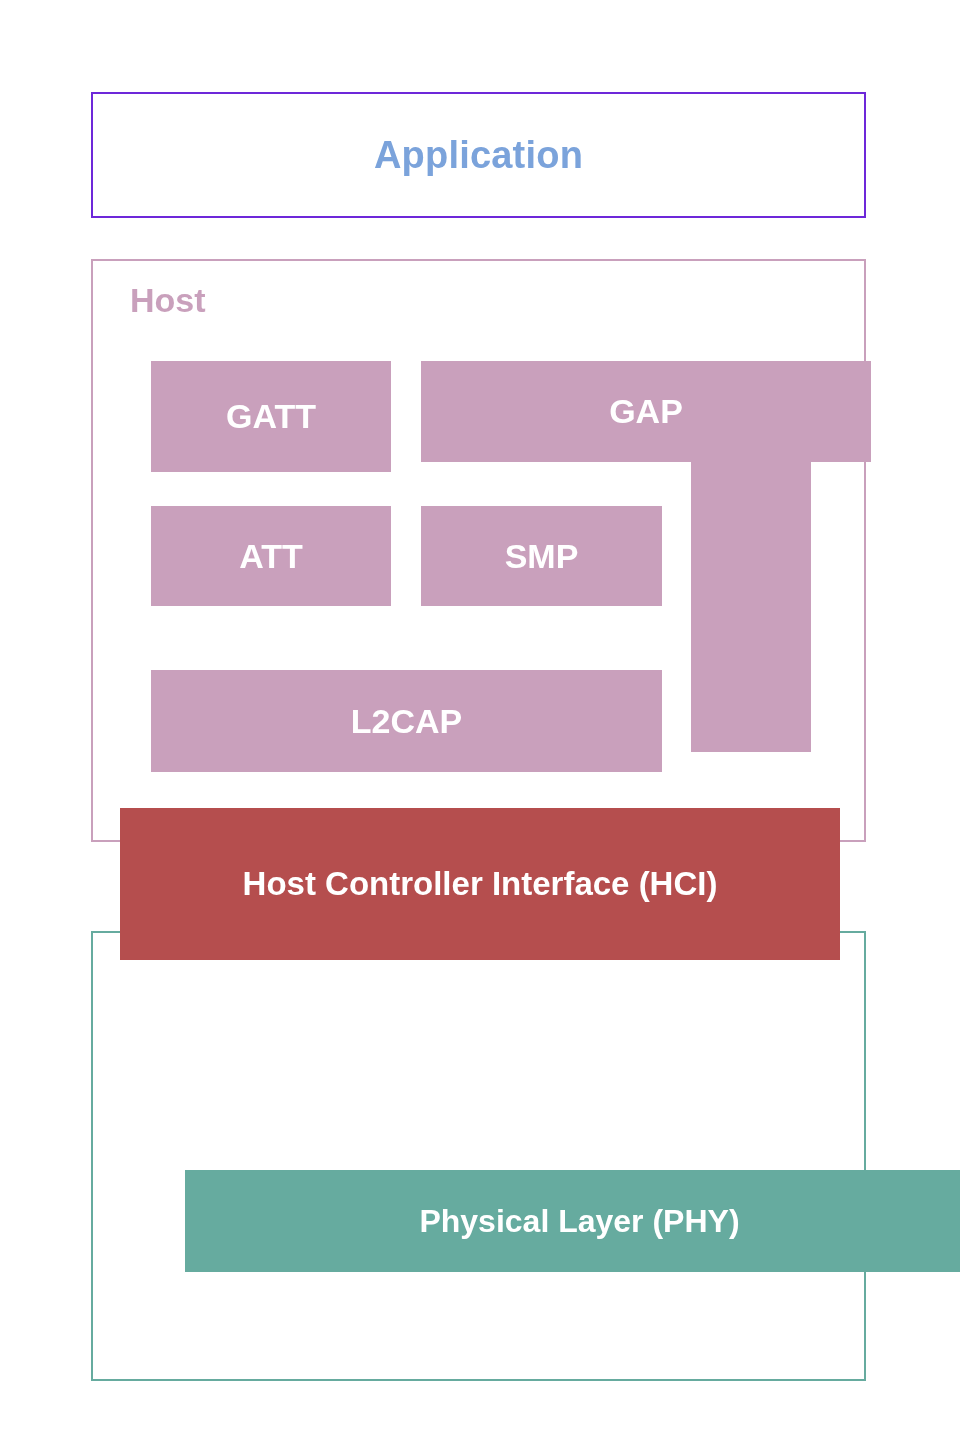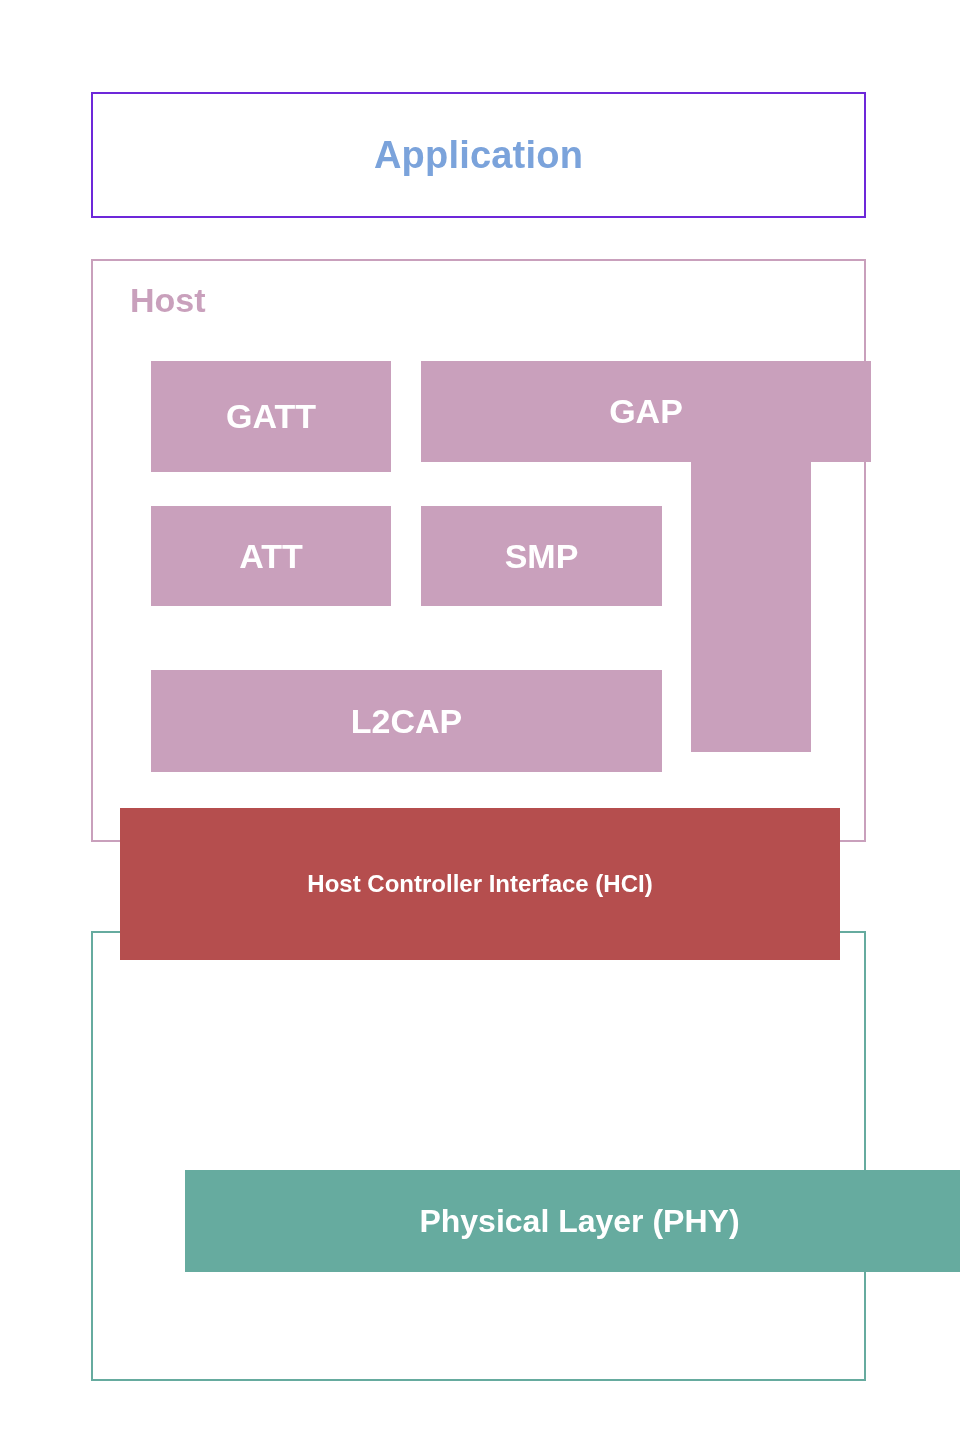--- a/index.html
+++ b/index.html
@@ -101,7 +101,7 @@
     align-items: center;
     justify-content: center;
     color: #ffffff;
-    font-size: 24px;
+    font-size: 33px;
     font-weight: bold;
     z-index: 5;
   }

